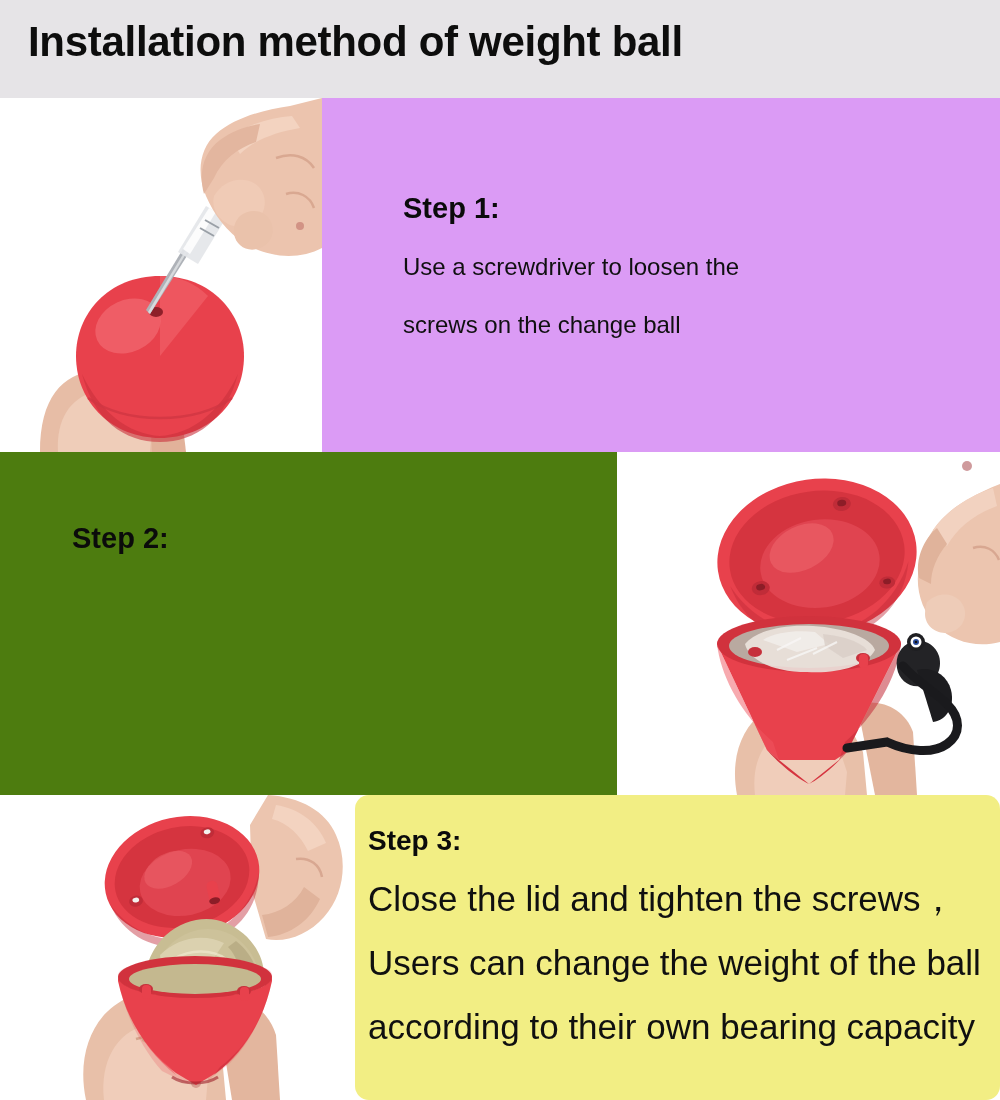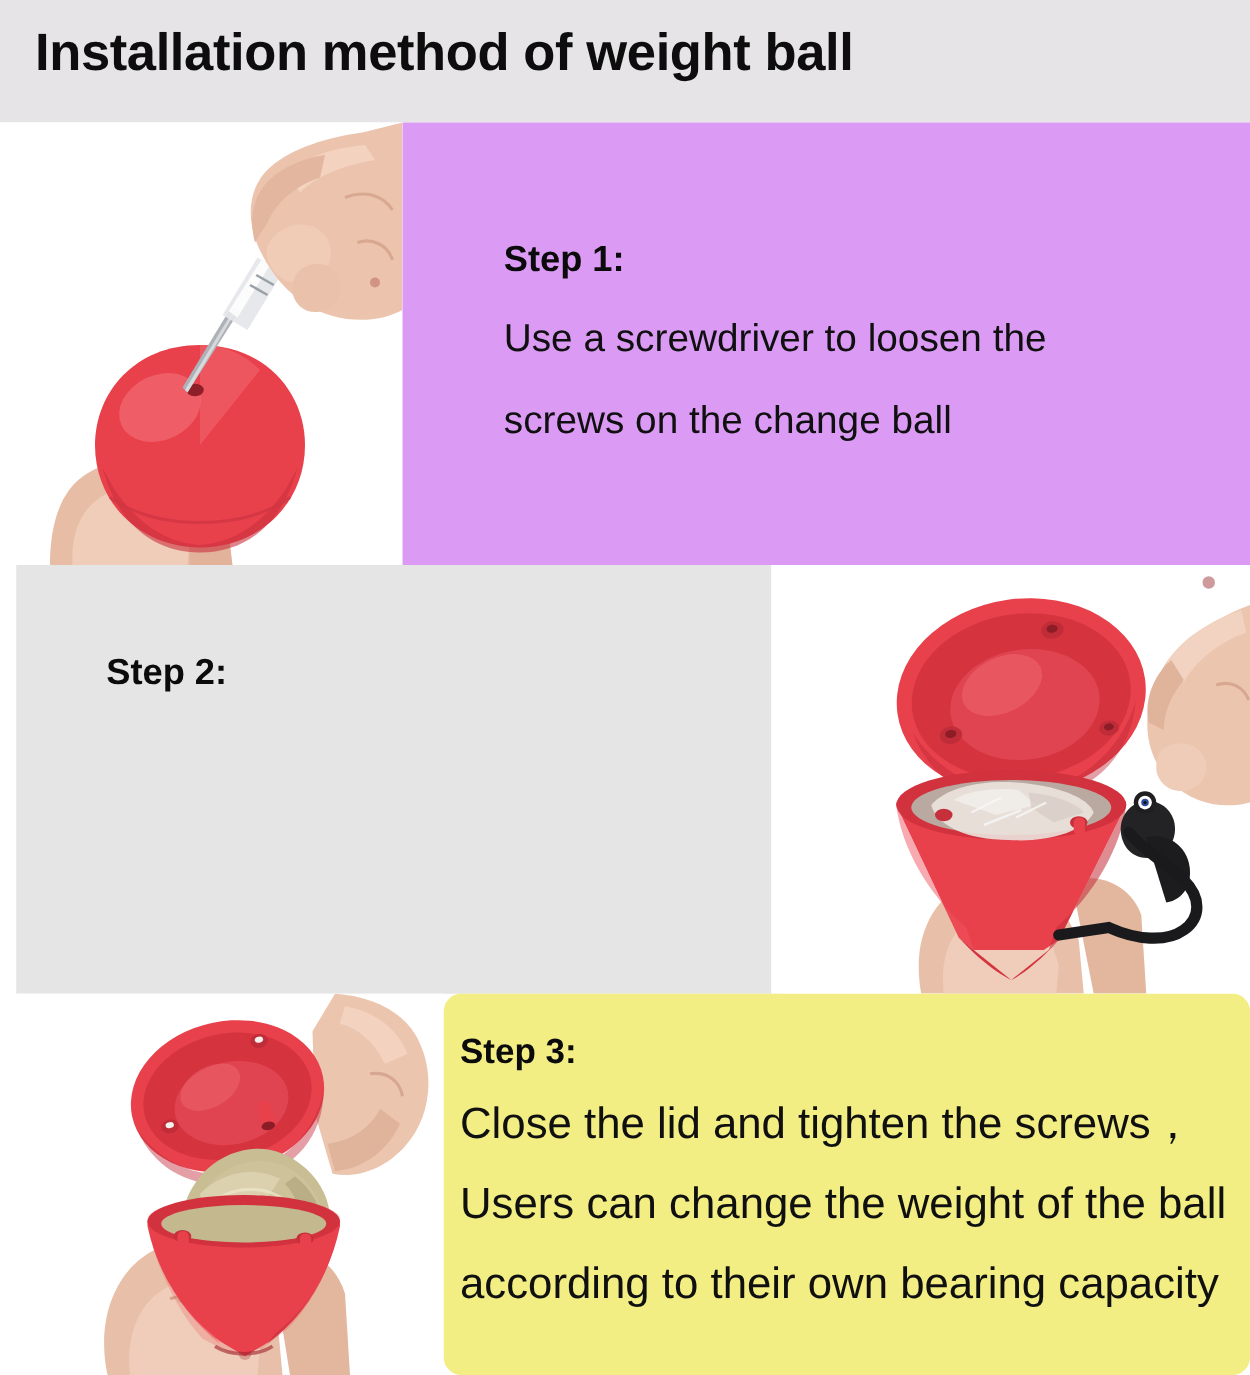--- a/index.html
+++ b/index.html
@@ -80,7 +80,7 @@
     white-space: nowrap;
   }
   .step-line {
-    font-size: 31px;
+    font-size: 24px;
     font-weight: normal;
     color: #101010;
     line-height: 1;

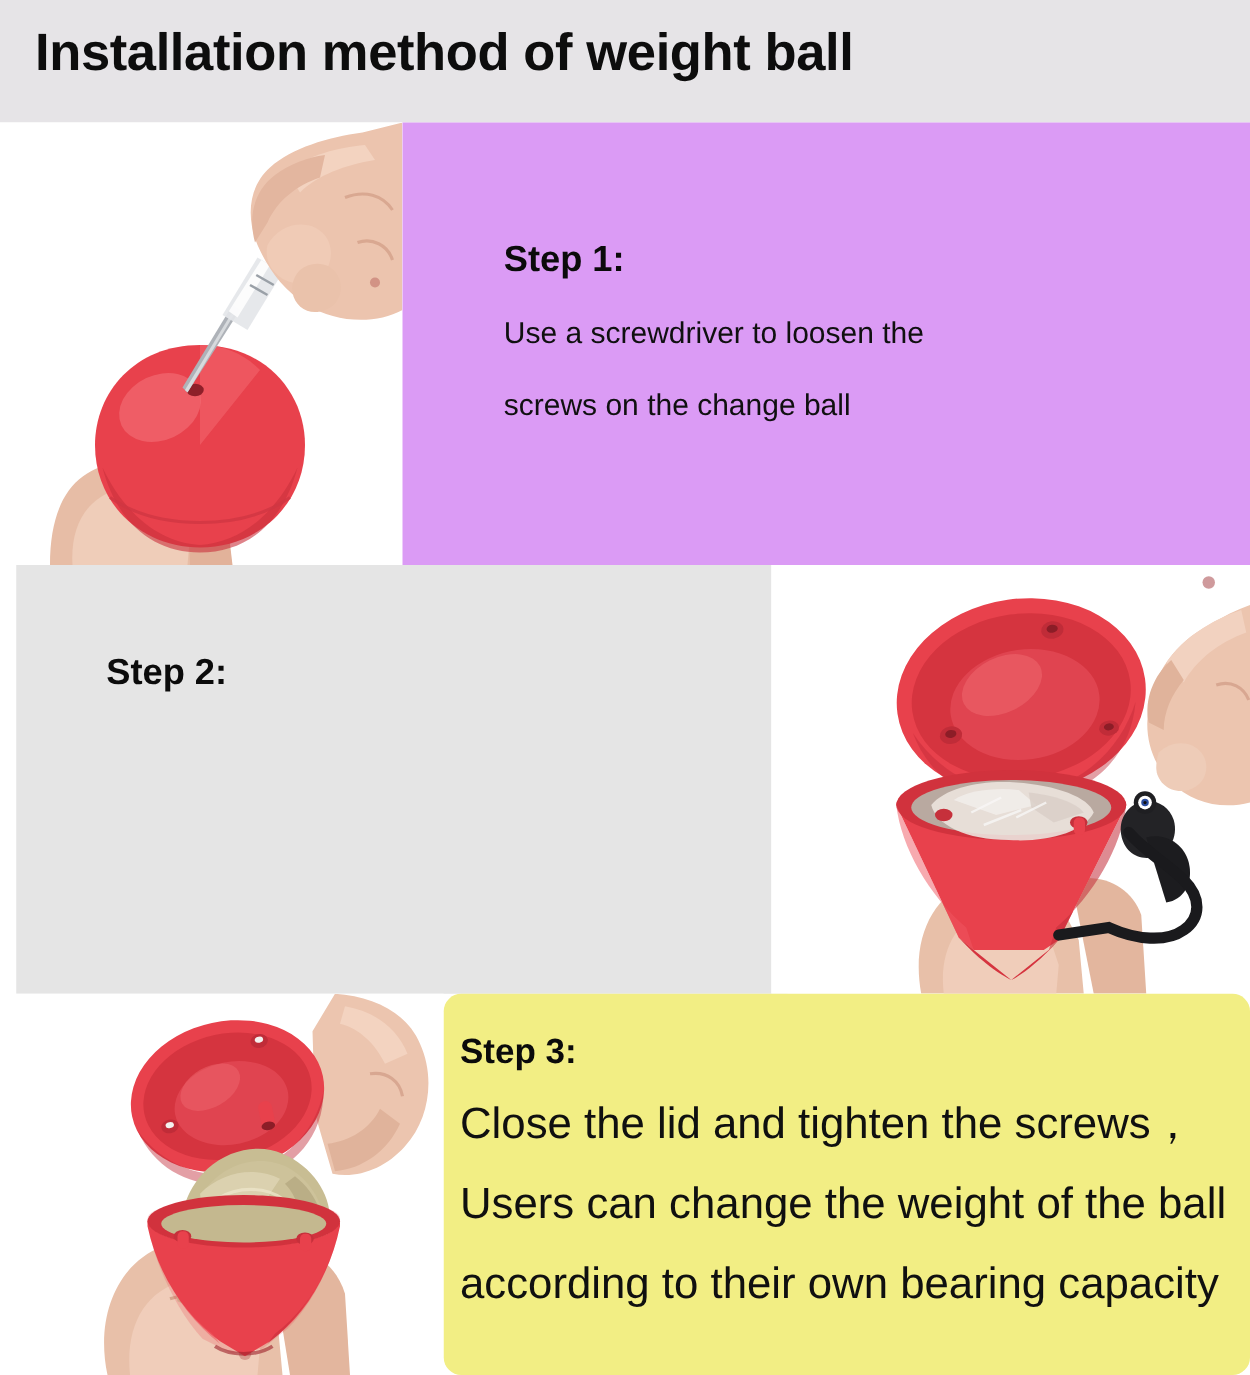--- a/index.html
+++ b/index.html
@@ -65,7 +65,7 @@
   .r1-photo { left: 0;   width: 322px; }
   .r1-text  { left: 322px; width: 678px; background: #db9bf5; padding: 96px 0 0 81px; }
   
-  .r2-text  { left: 13px;   width: 617px; background: #e5e5e5; padding: 72px 0 0 72px; }
+  .r2-text  { left: 0;   width: 617px; background: #4d7c0f; padding: 72px 0 0 72px; }
   .r2-photo { left: 617px; width: 383px; }
   
   .r3-photo { left: 0;   width: 355px; }

